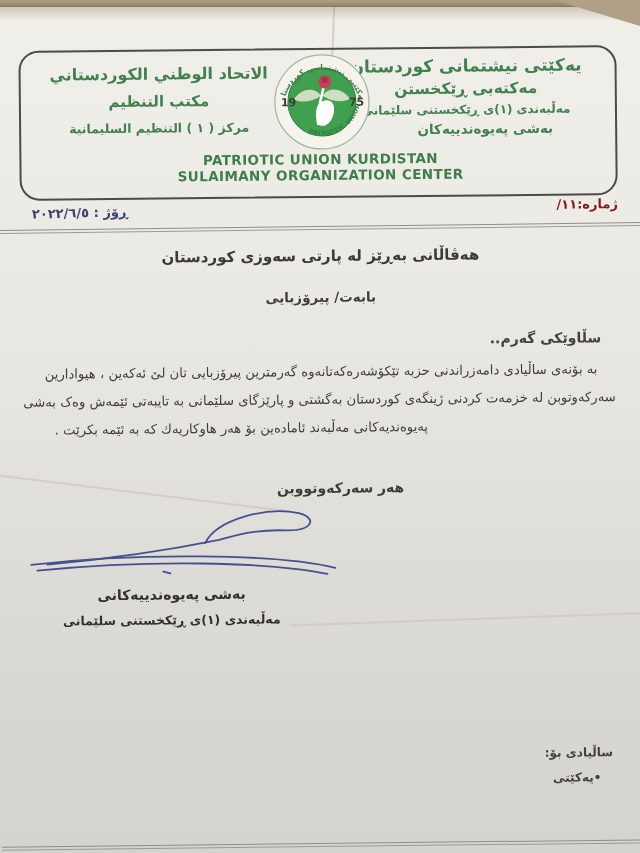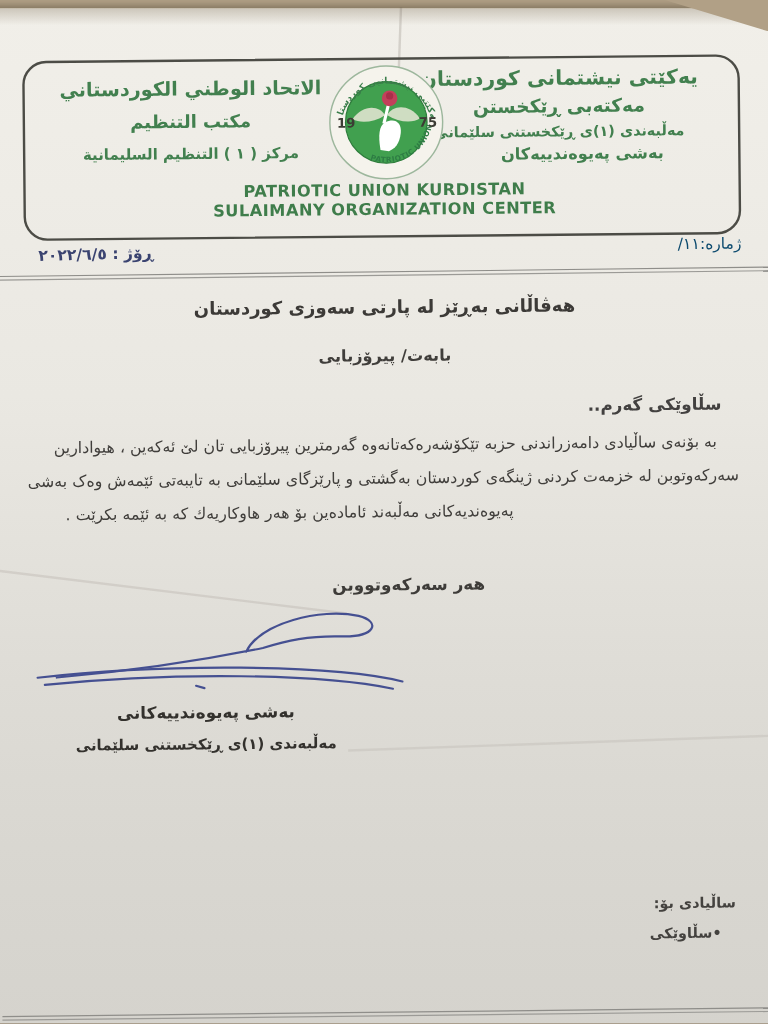--- a/index.html
+++ b/index.html
@@ -63,7 +63,7 @@
     color:#3f7d4b;
   }
 
-  .ref-number { position:absolute; right:20px; top:199px; font-size:13px; font-weight:normal; color:#0c4a6e;margin-left:19px; }
+  .ref-number { position:absolute; right:20px; top:199px; font-size:13px; font-weight:bold; color:#7f1d1d;margin-left:19px; }
   .ref-date   { position:absolute; left:34px;  top:203px; font-size:13px; font-weight:bold; color:#3a4370; transform:rotate(-1deg); }
 
   .rule { height:4px; border-top:1.5px solid #8f8e8a; border-bottom:1px solid #9b9a96; }

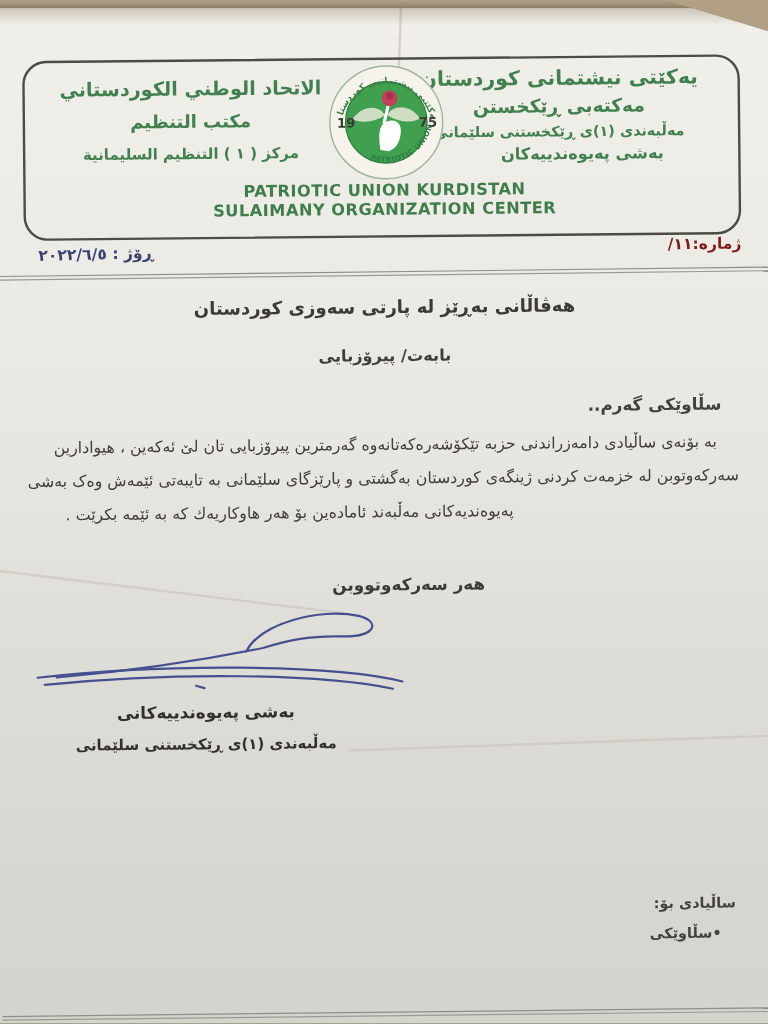--- a/index.html
+++ b/index.html
@@ -193,7 +193,7 @@
     <div class="sig-line2 rtl">مەڵبەندی (١)ی ڕێکخستنی سلێمانی</div>
 
     <div class="cc-label rtl">ساڵیادی بۆ:</div>
-    <div class="cc-item rtl">•سڵاوێکی</div>
+    <div class="cc-item rtl">•یەکێتی</div>
 
     <div class="rule rule-bottom"></div>
   </div>

